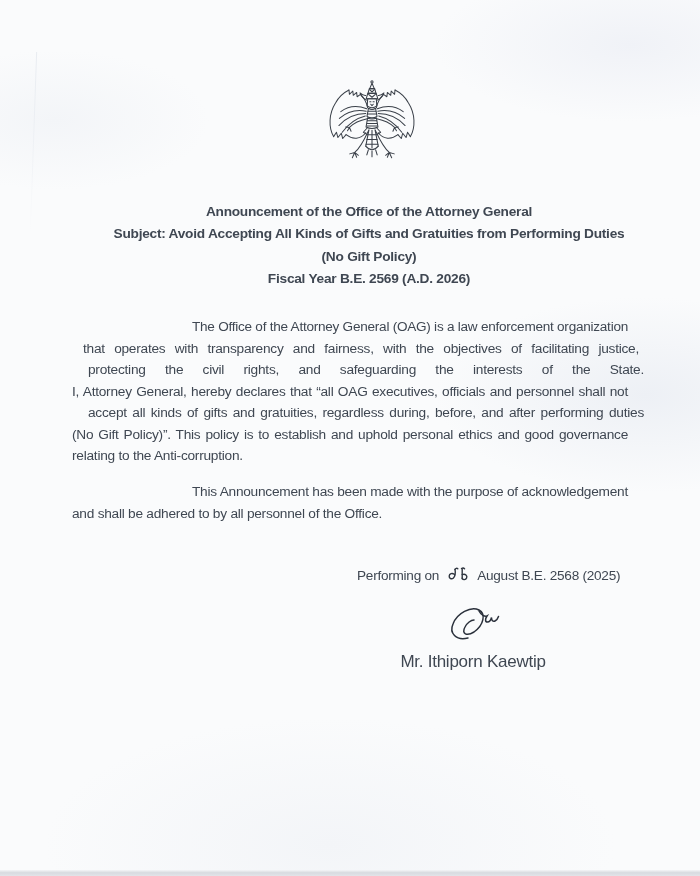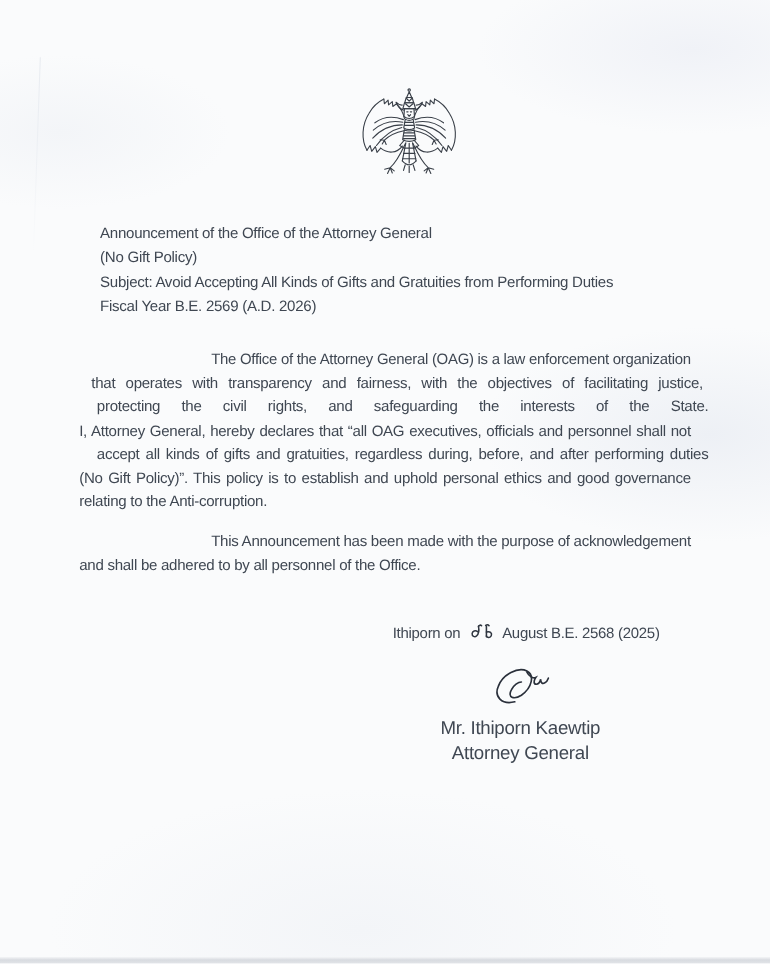--- a/index.html
+++ b/index.html
@@ -26,7 +26,7 @@
   .emblem{position:absolute;left:324px;top:79px;}
   .titleblock{
     position:absolute;left:72px;top:201px;width:556px;
-    transform:translateX(19px);
+    transform:translateX(19px);text-align:center;font-weight:bold;
   }
   .line{height:21.5px;line-height:21.5px;font-size:13.7px;letter-spacing:-0.25px;white-space:nowrap;}
   .line.c{height:22.4px;line-height:22.4px;}

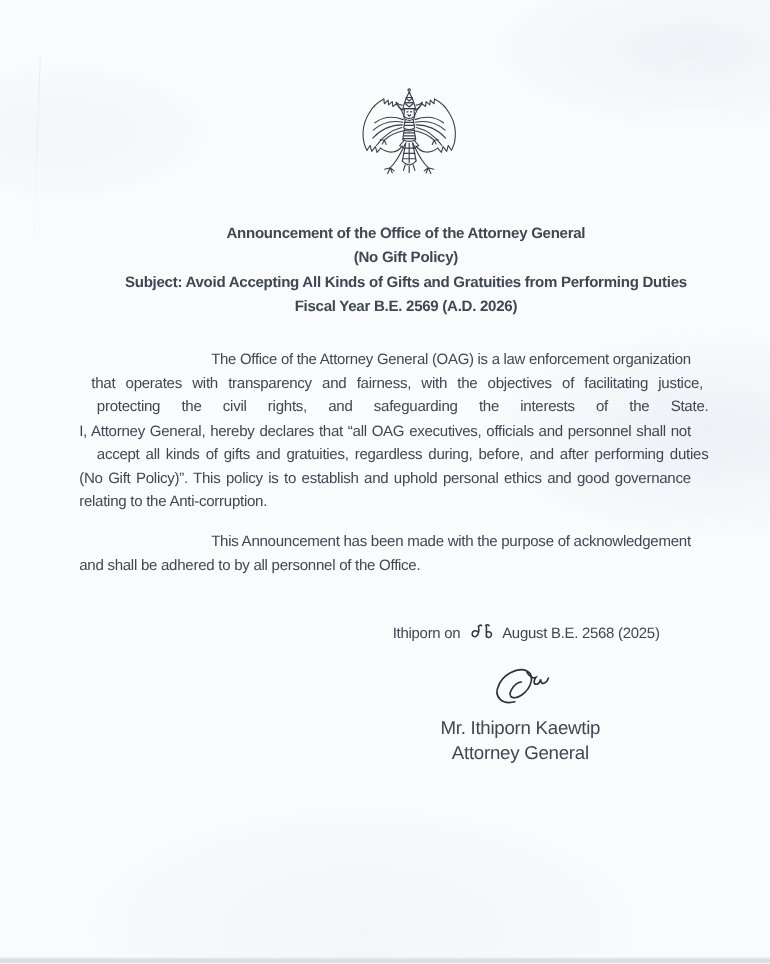--- a/index.html
+++ b/index.html
@@ -104,8 +104,8 @@
 
   <div class="titleblock">
     <div class="line c"><span class="lt cfit">Announcement of the Office of the Attorney General</span></div>
+    <div class="line c"><span class="lt cfit">Subject: Avoid Accepting All Kinds of Gifts and Gratuities from Performing Duties</span></div>
     <div class="line c"><span class="lt cfit">(No Gift Policy)</span></div>
-    <div class="line c"><span class="lt cfit">Subject: Avoid Accepting All Kinds of Gifts and Gratuities from Performing Duties</span></div>
     <div class="line c"><span class="lt cfit">Fiscal Year B.E. 2569 (A.D. 2026)</span></div>
   </div>
 

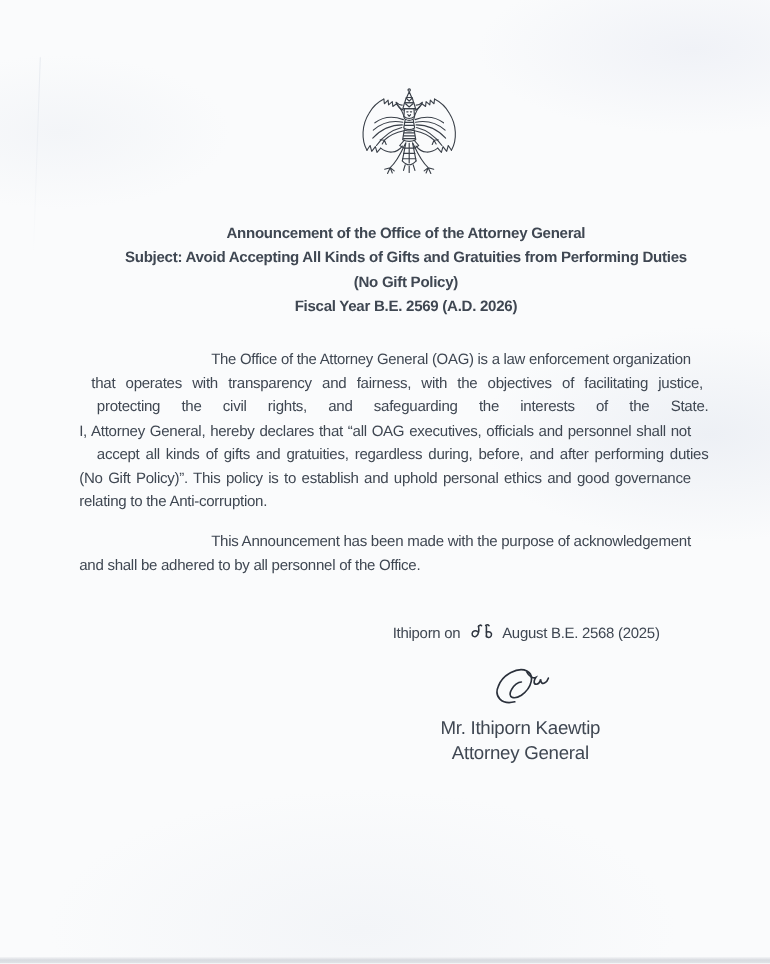--- a/index.html
+++ b/index.html
@@ -125,7 +125,7 @@
   </div>
 
   <div class="announced">
-    <span>Ithiporn on</span>
+    <span>Performing on</span>
     <svg width="24" height="20" viewBox="0 0 24 20" fill="none" stroke="#2f3640" stroke-width="1.4" stroke-linecap="round">
       <path d="M8.2 9.2 C6.2 7.8 3.4 8.6 3.2 11 C3 13.4 5.6 14.6 7.2 13.2 C9.2 11.4 9.6 7.6 9 4.4"></path>
       <path d="M9 4.4 C9.6 3.2 11 3 11.8 3.8"></path>

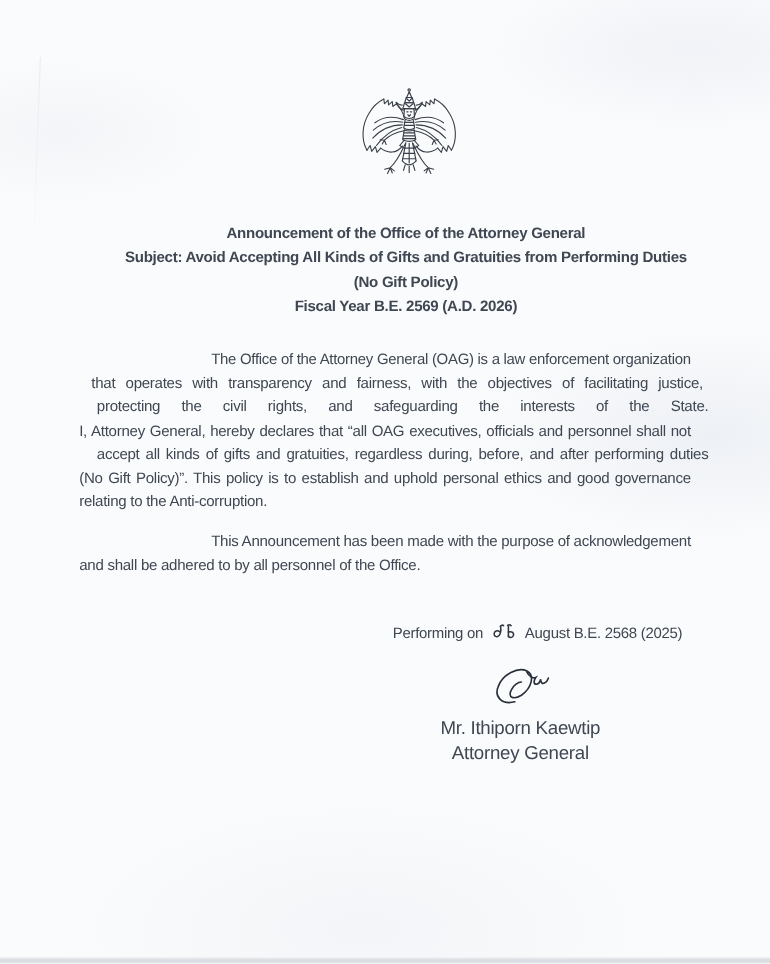--- a/index.html
+++ b/index.html
@@ -143,7 +143,6 @@
 
   <div class="nameblock">
     <div class="line n"><span class="lt cfit">Mr. Ithiporn Kaewtip</span></div>
-    <div class="line n"><span class="lt cfit">Attorney General</span></div>
   </div>
 
   <div class="bottomstrip"></div>

